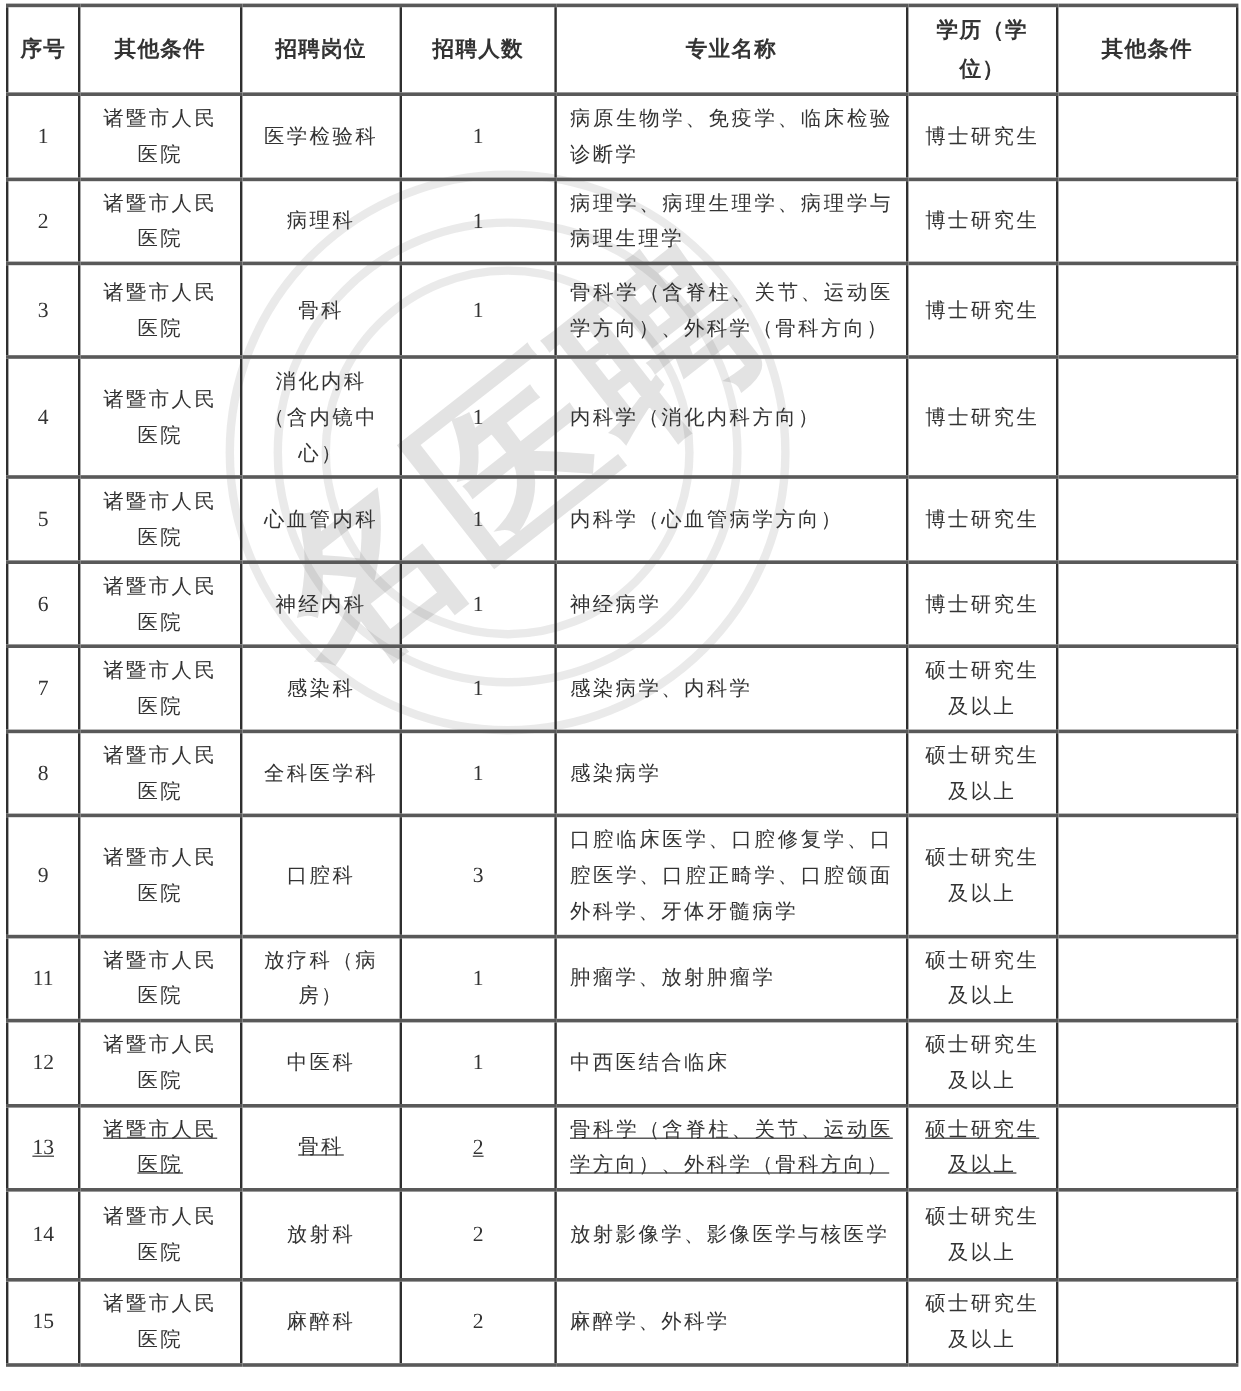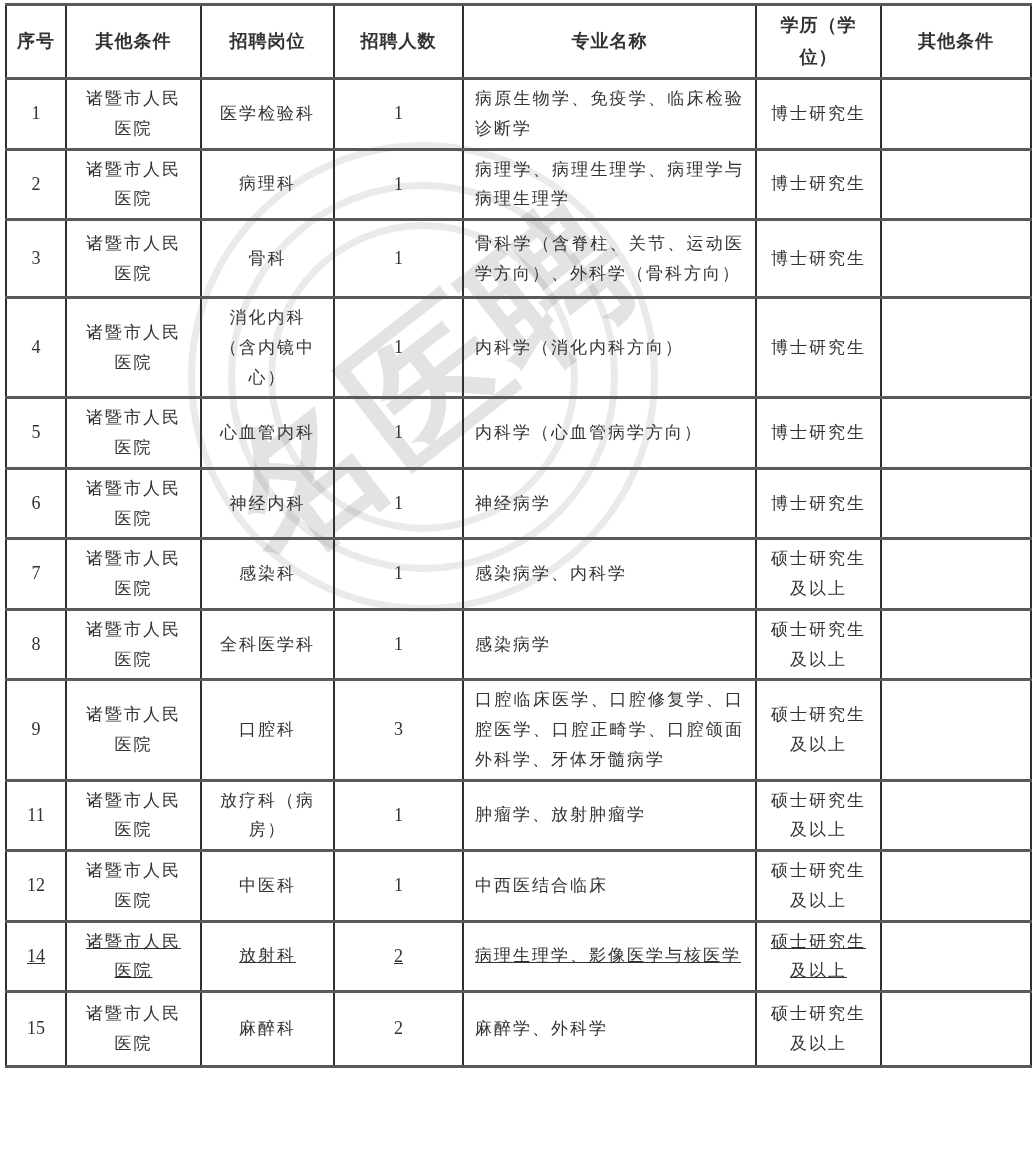--- a/index.html
+++ b/index.html
@@ -219,6 +219,15 @@
     <td class="c-other"></td>
   </tr>
         <tr>
+    <td class="c-no">13</td>
+    <td class="c-unit">诸暨市人民医院</td>
+    <td class="c-pos">骨科</td>
+    <td class="c-count">2</td>
+    <td class="c-major">骨科学（含脊柱、关节、运动医学方向）、外科学（骨科方向）</td>
+    <td class="c-degree">硕士研究生及以上</td>
+    <td class="c-other"></td>
+  </tr>
+        <tr>
     <td class="c-no">14</td>
     <td class="c-unit">诸暨市人民医院</td>
     <td class="c-pos">放射科</td>

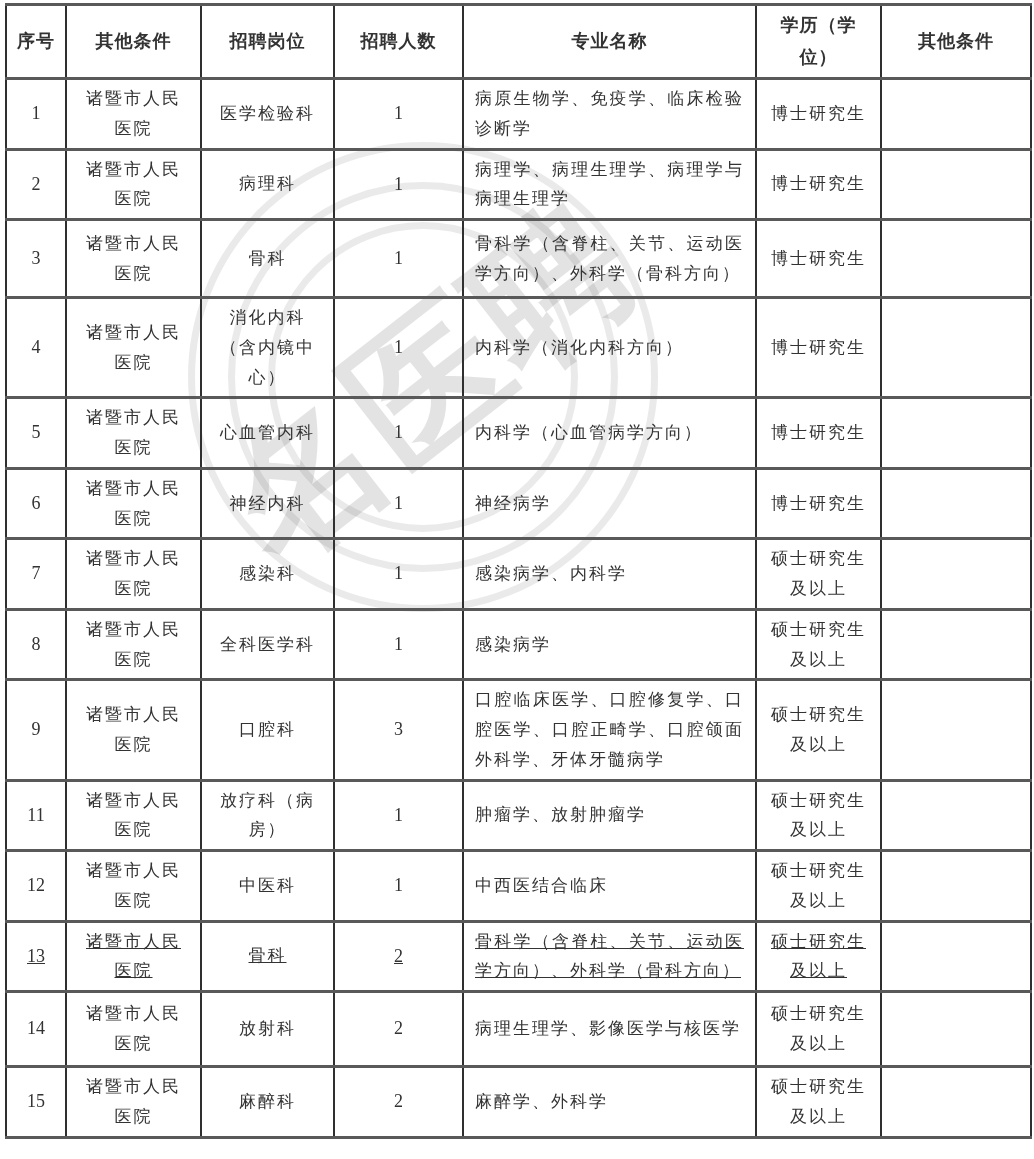--- a/index.html
+++ b/index.html
@@ -232,7 +232,7 @@
     <td class="c-unit">诸暨市人民医院</td>
     <td class="c-pos">放射科</td>
     <td class="c-count">2</td>
-    <td class="c-major">病理生理学、影像医学与核医学</td>
+    <td class="c-major">放射影像学、影像医学与核医学</td>
     <td class="c-degree">硕士研究生及以上</td>
     <td class="c-other"></td>
   </tr>

